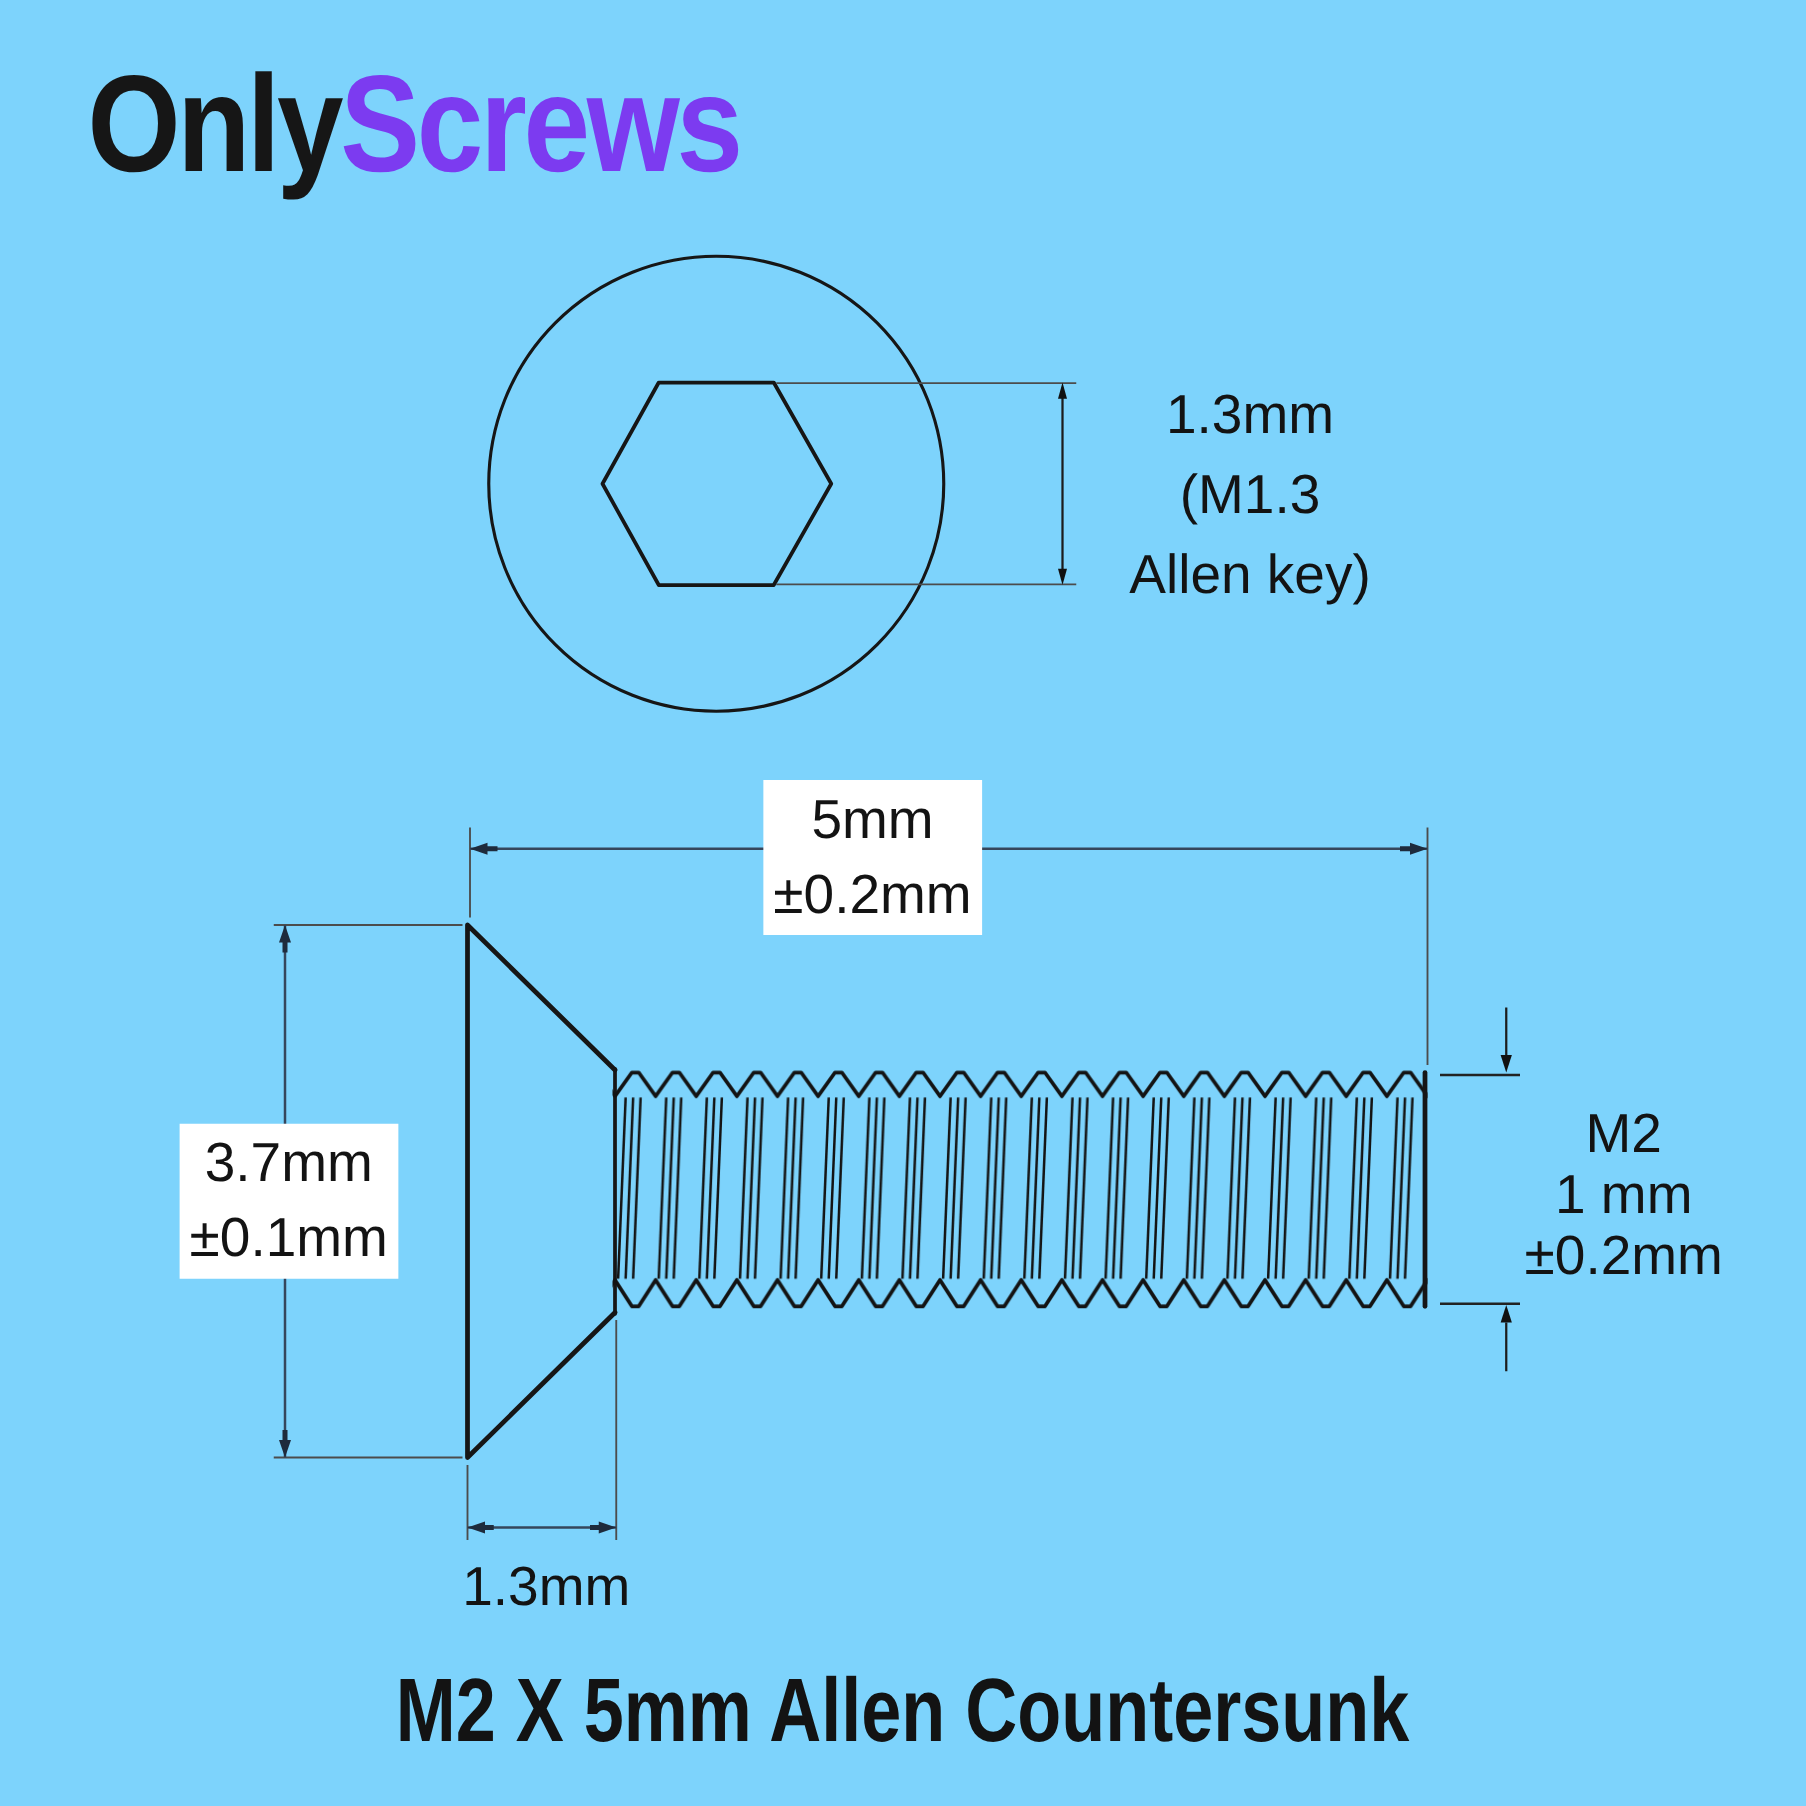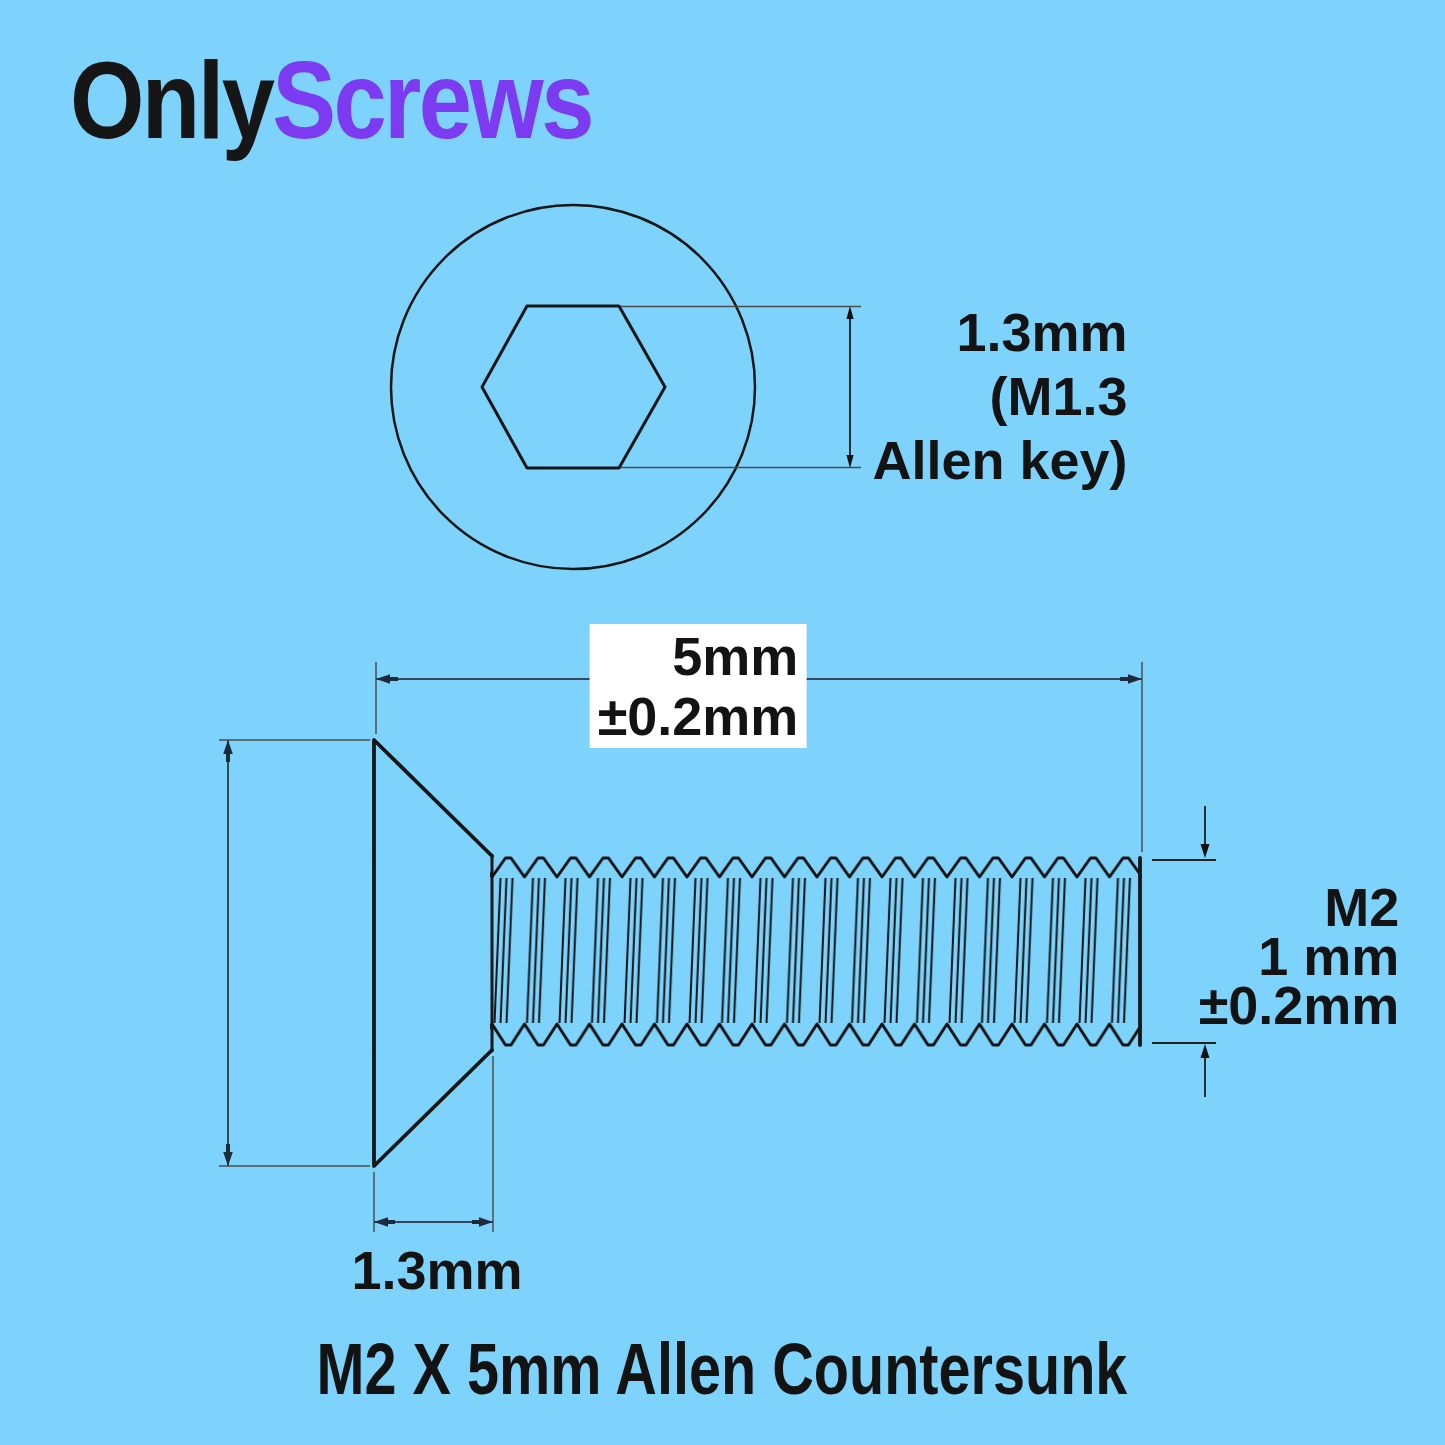--- a/index.html
+++ b/index.html
@@ -32,8 +32,8 @@
   .flank{stroke:#131313;stroke-width:2;fill:none;}
   .lbl{
     position:absolute;transform:translate(-50%,-50%);
-    font-weight:700;color:#131313;font-size:54px;line-height:60px;
-    text-align:right;white-space:pre-line;
+    font-weight:400;color:#131313;font-size:44px;line-height:60px;
+    text-align:center;white-space:pre-line;
   }
   .lbl.boxed{background:#ffffff;padding:2px 8px;}
   .socket-note{left:1000px;top:396px;line-height:64px;}

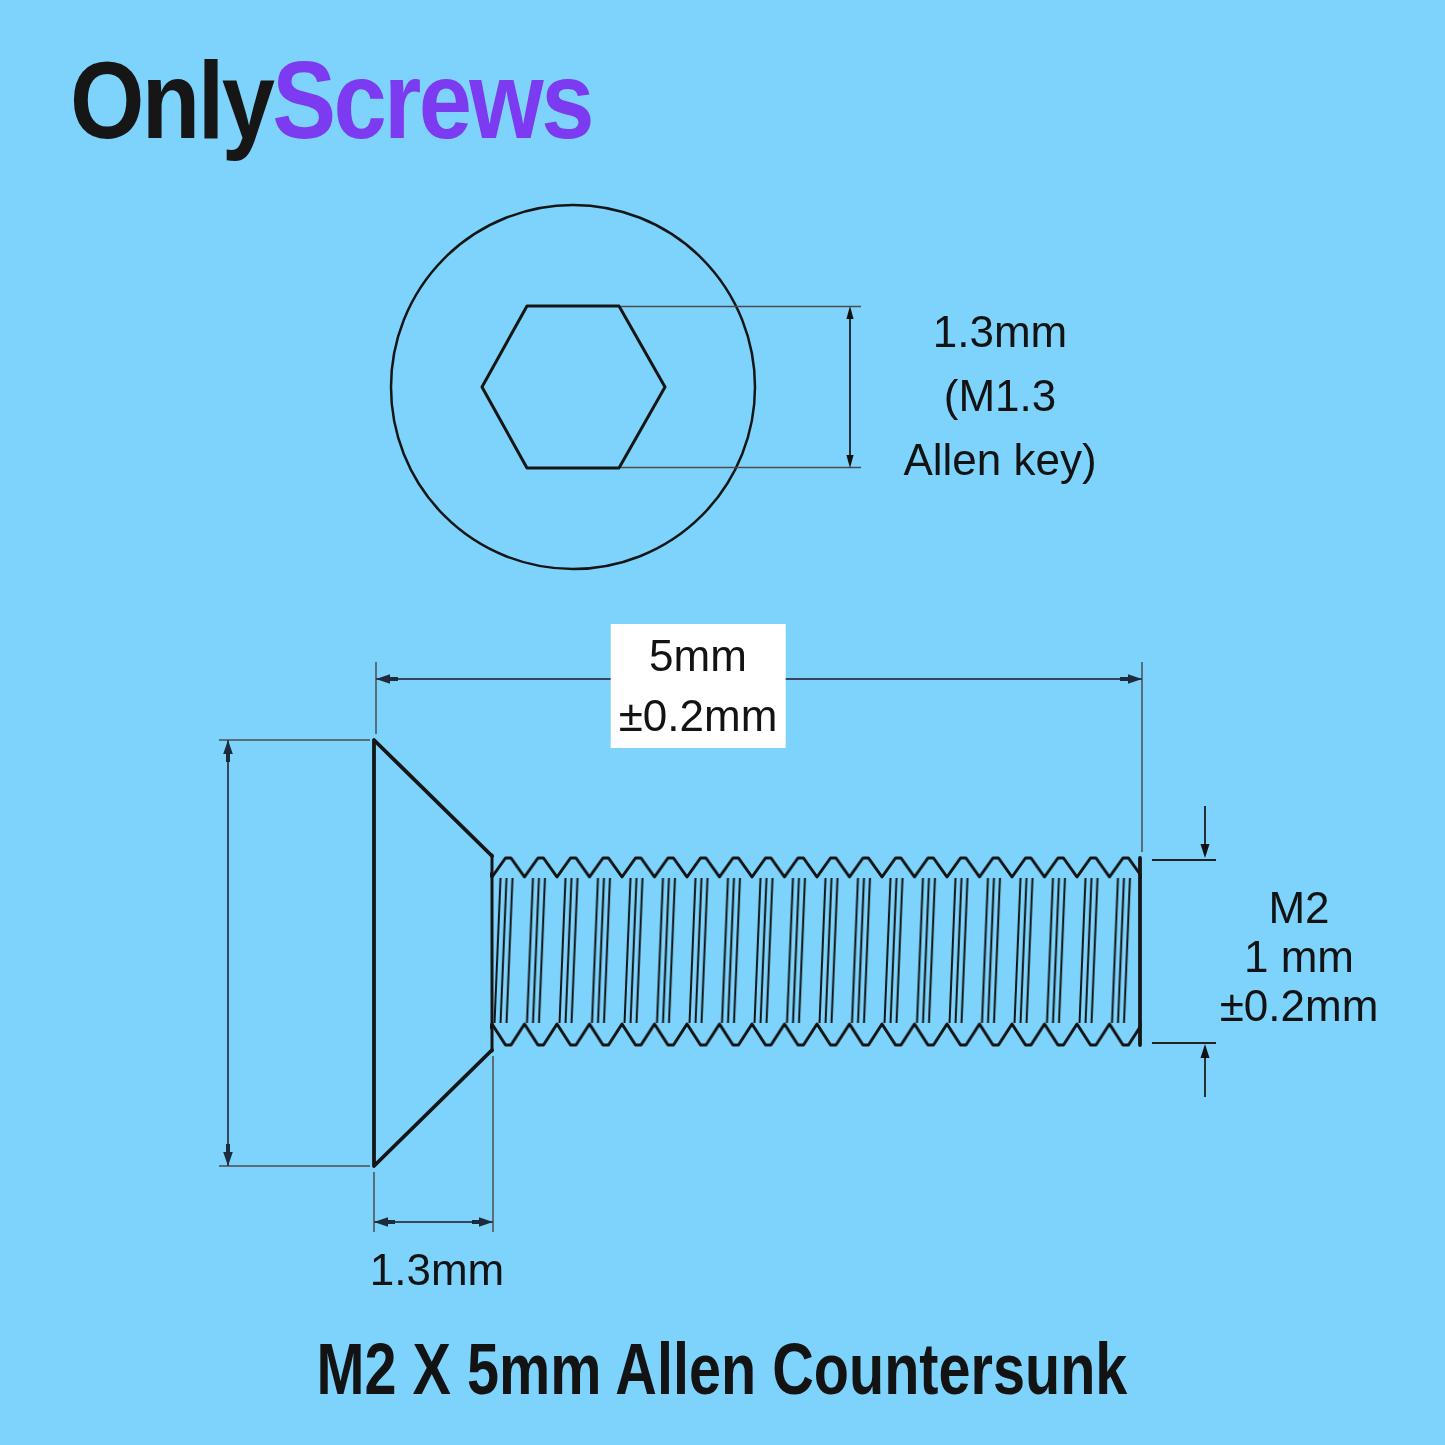--- a/index.html
+++ b/index.html
@@ -124,6 +124,8 @@
 Allen key)</div>
   <div class="lbl boxed length-lbl">5mm
 ±0.2mm</div>
+  <div class="lbl boxed headdia-lbl">3.7mm
+±0.1mm</div>
   <div class="lbl thread-lbl">M2
 1 mm
 ±0.2mm</div>

